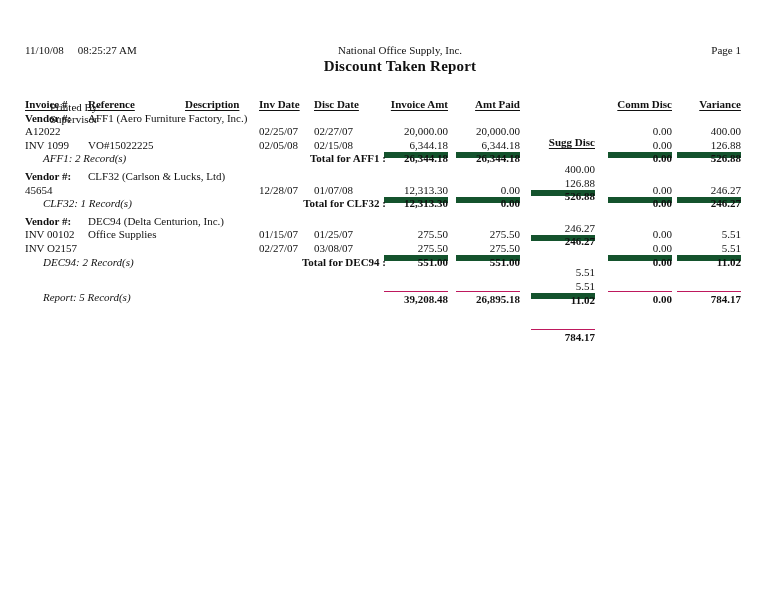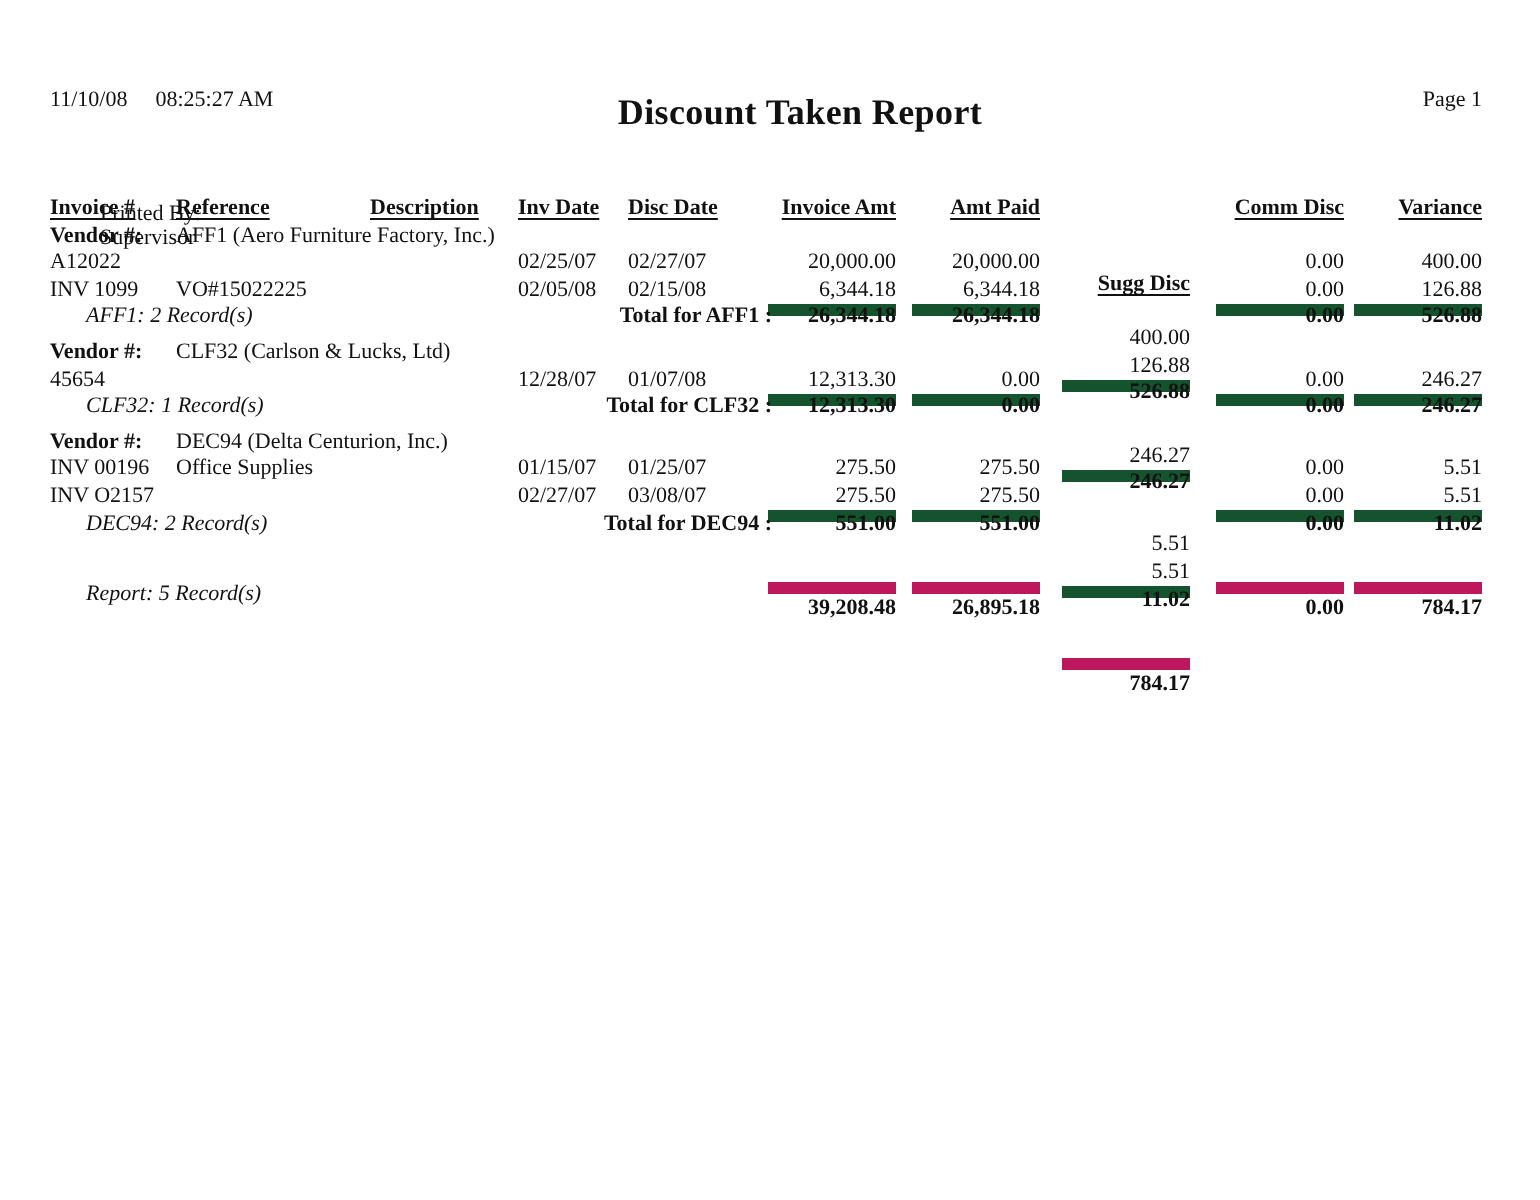--- a/index.html
+++ b/index.html
@@ -56,6 +56,7 @@
   </div>
 
   <div class="top-center">
+    <div>National Office Supply, Inc.</div>
     <div class="report-title">Discount Taken Report</div>
   </div>
 

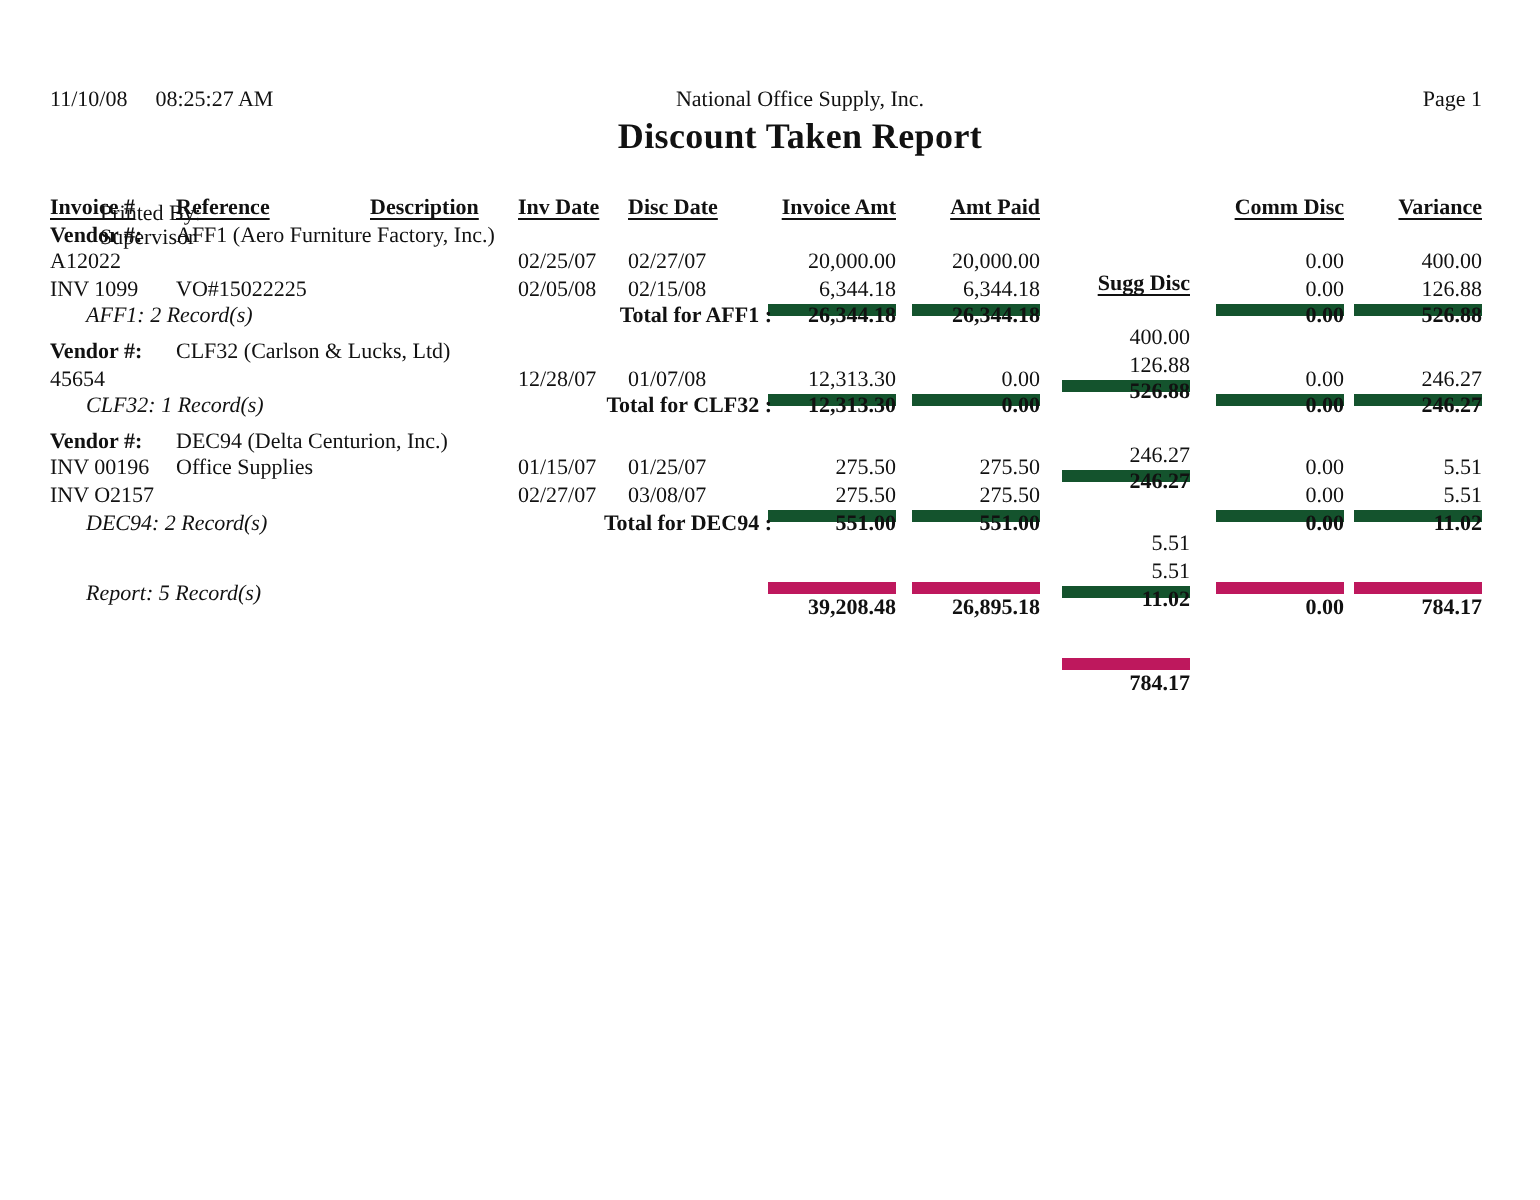--- a/index.html
+++ b/index.html
@@ -19,7 +19,7 @@
   .print-time{margin-left:14px;}
   .printed-by{position:absolute;left:25px;top:57px;}
   .top-center{position:absolute;left:30px;top:44px;width:740px;text-align:center;}
-  .report-title{font-weight:bold;font-size:18px;margin-top:2px;letter-spacing:.2px;}
+  .report-title{font-weight:bold;font-size:15px;margin-top:2px;letter-spacing:.2px;}
   .page-num{position:absolute;left:655px;top:44px;width:86px;text-align:right;}
 
   

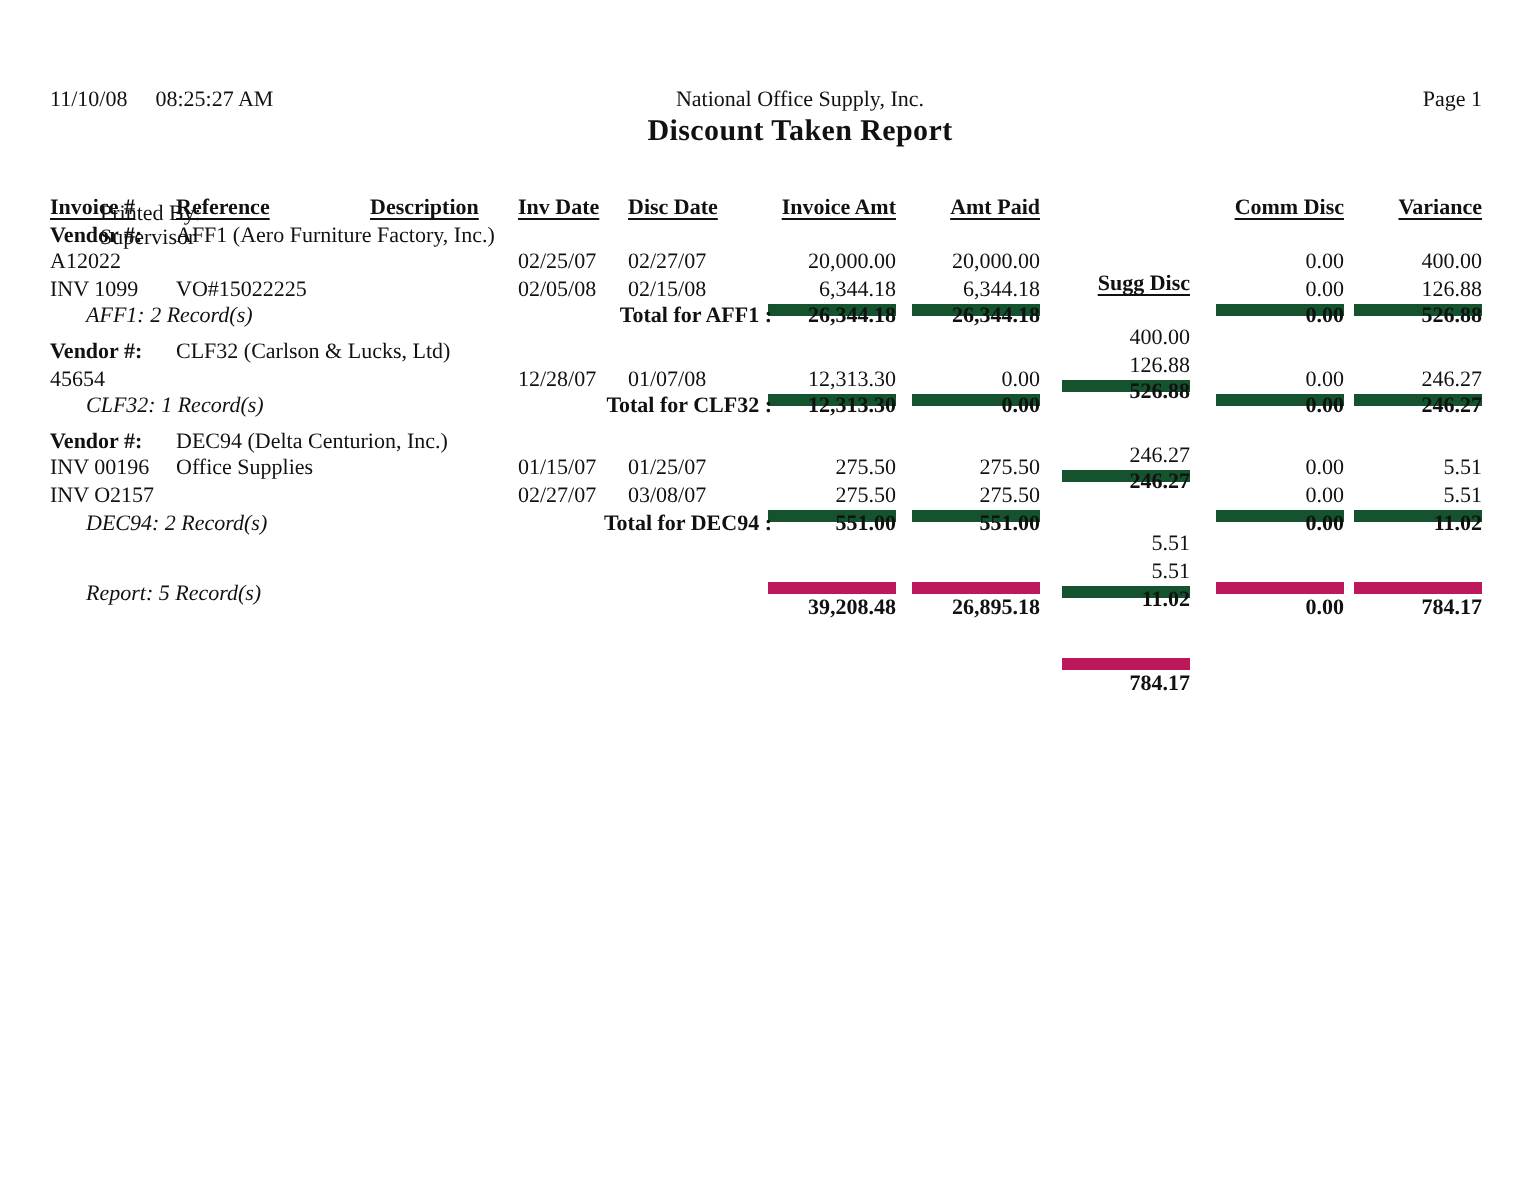--- a/index.html
+++ b/index.html
@@ -137,7 +137,7 @@
         <span class="cell c-ref">DEC94 (Delta Centurion, Inc.)</span>
       </div>
       <div class="row" style="top: 228px;">
-        <span class="cell c-inv">INV 00196</span>
+        <span class="cell c-inv">INV 00102</span>
         <span class="cell c-ref">Office Supplies</span>
         <span class="cell c-d1">01/15/07</span>
         <span class="cell c-d2">01/25/07</span>

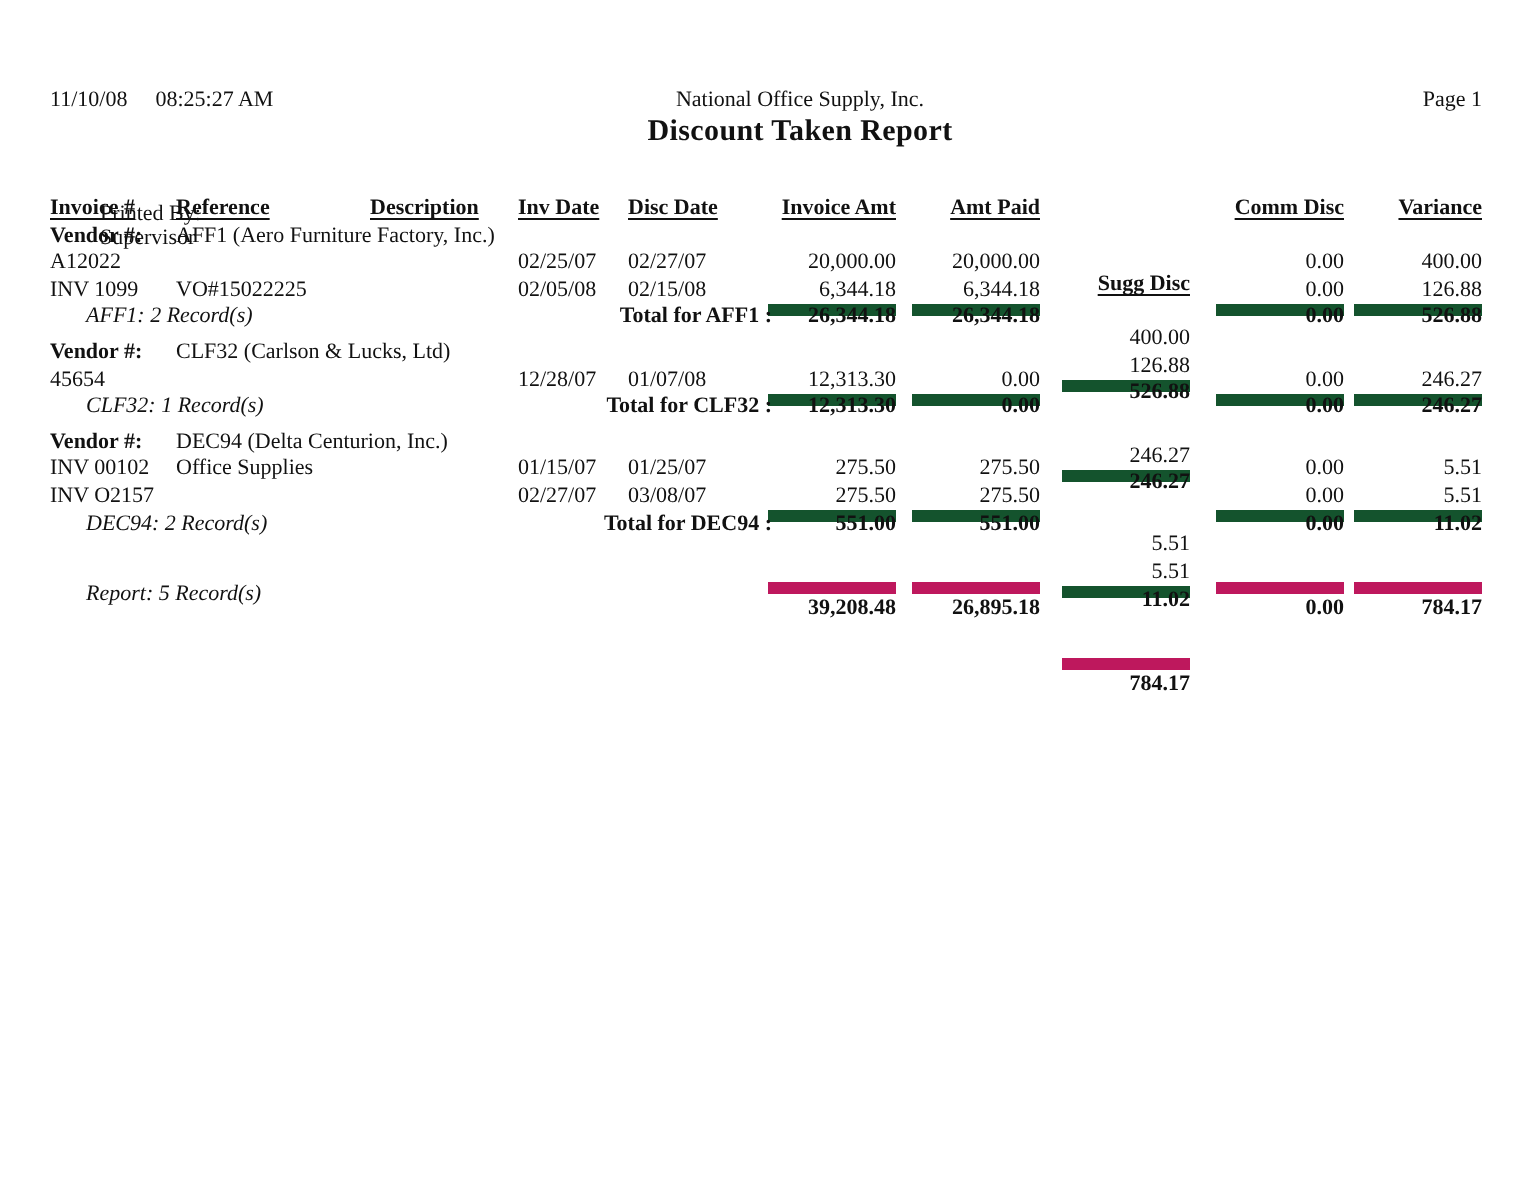--- a/index.html
+++ b/index.html
@@ -41,7 +41,7 @@
   .b{font-weight:bold;}
   .i{font-style:italic;margin-left:18px;}
   .u{border-bottom:6px solid #14532d;padding-bottom:1px;}
-  .ot{border-top:6px solid #be185d;padding-top:1px;}
+  .ot{border-top:1px solid #be185d;padding-top:1px;}
 </style>
 </head>
 <body>

